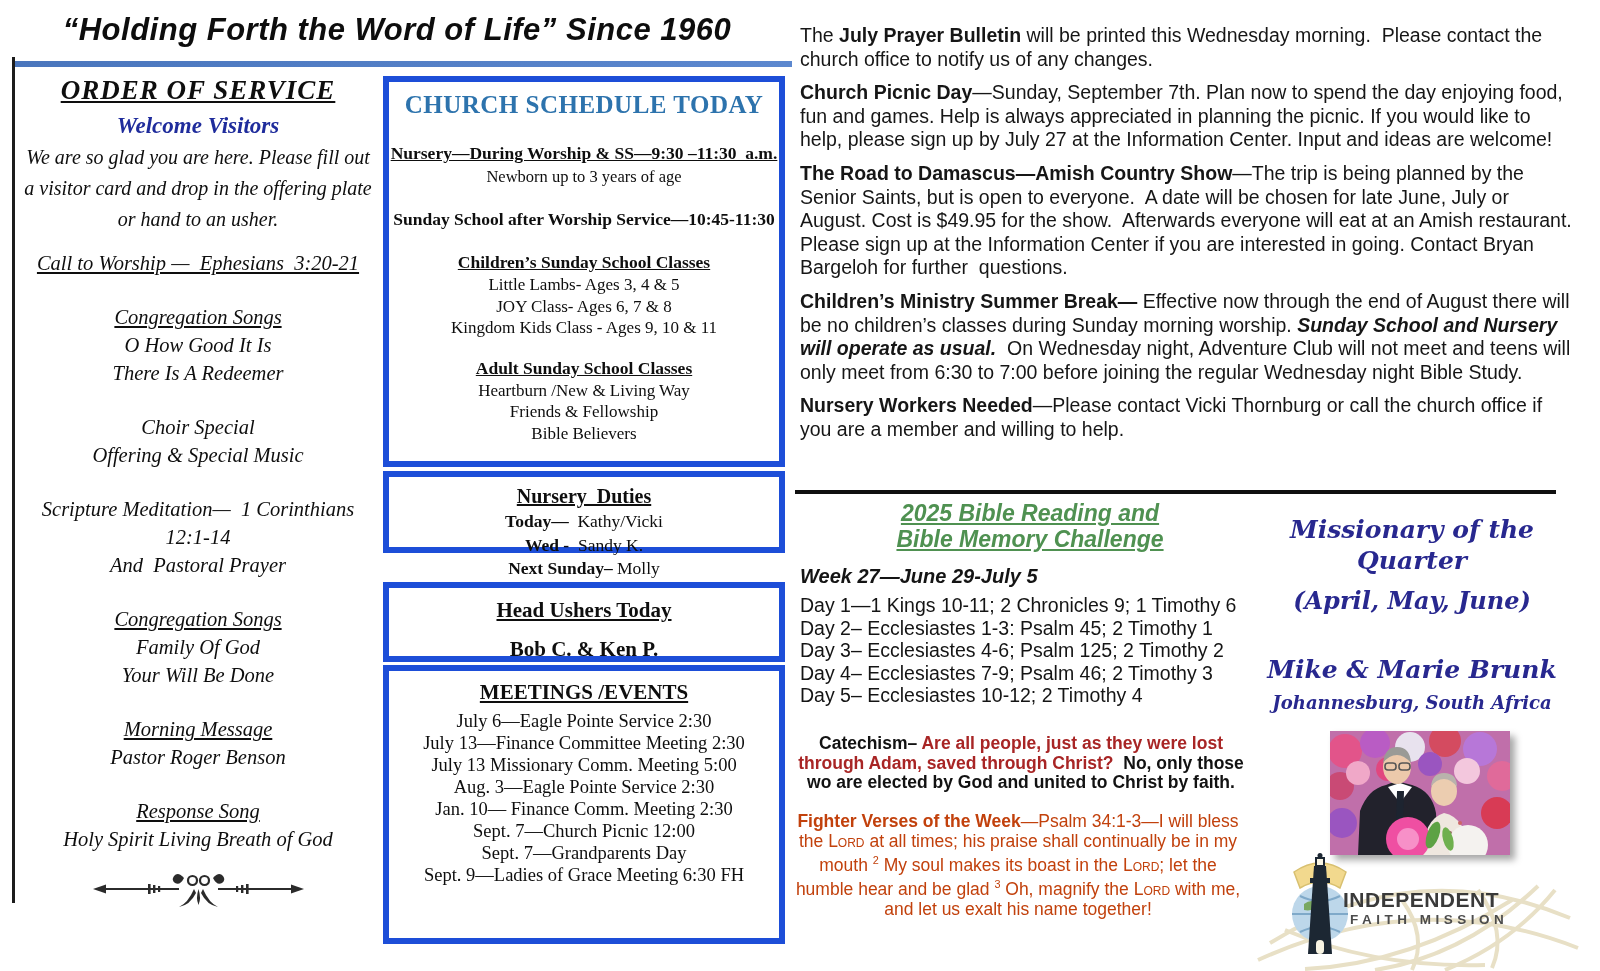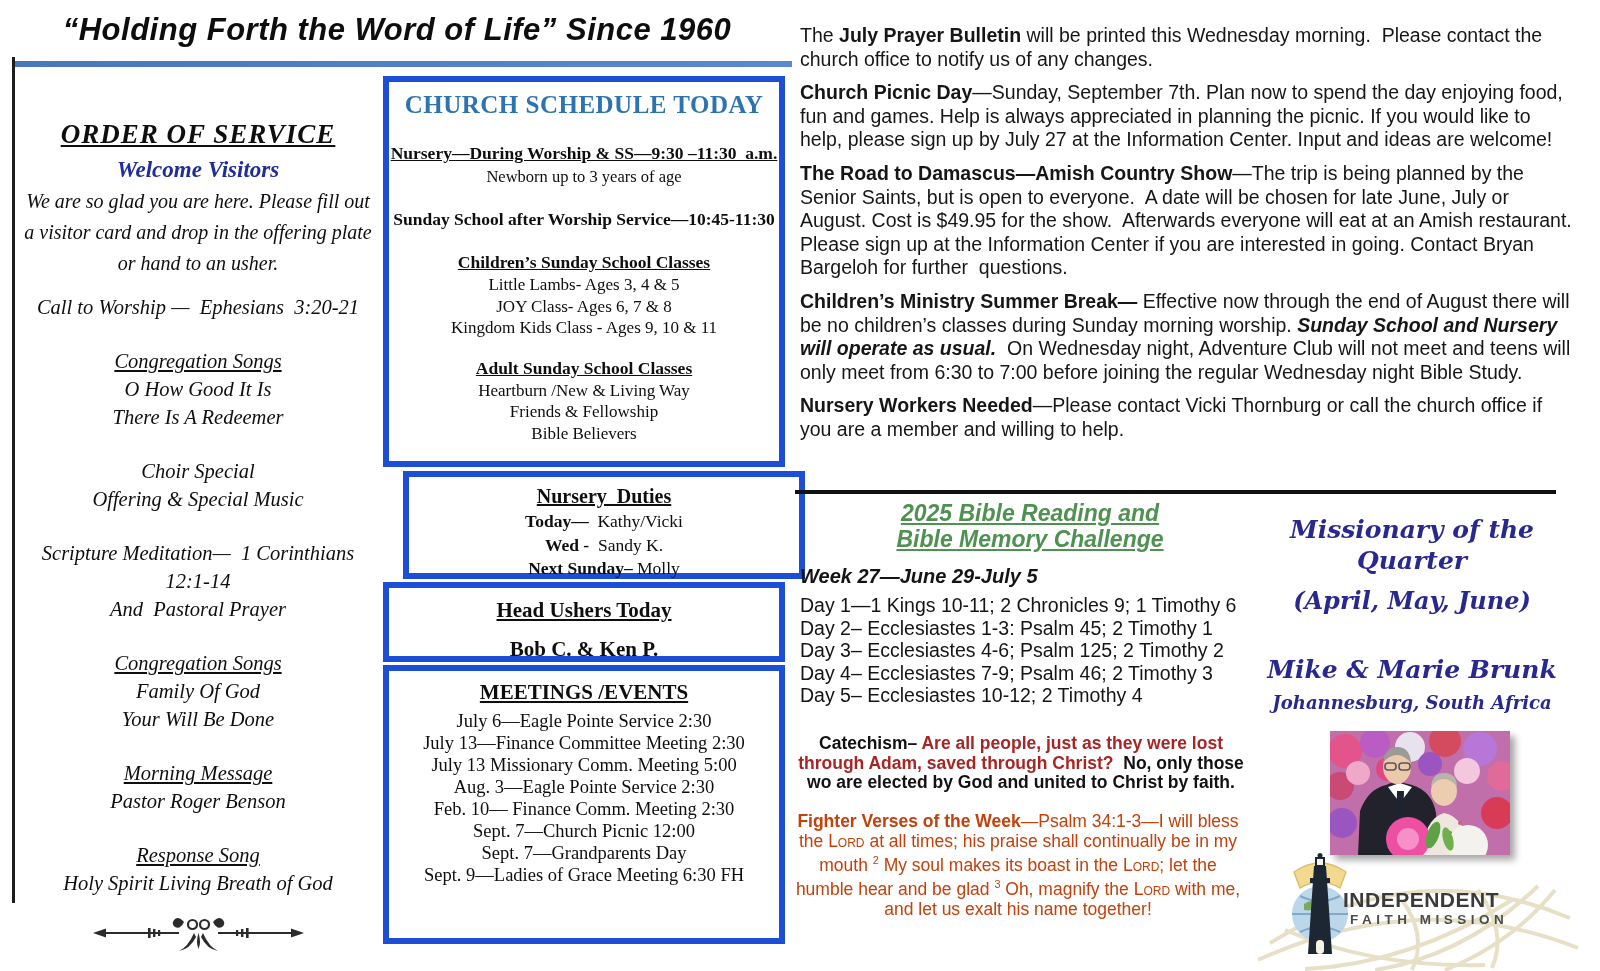--- a/index.html
+++ b/index.html
@@ -20,7 +20,7 @@
   .oos{left:16px;top:74px;width:364px;text-align:center;
     font-family:"Liberation Serif",serif;font-style:italic;color:#0e0e0e;}
   .oos-title{font-size:27px;font-weight:700;text-decoration:underline;
-    letter-spacing:1px;line-height:32px;margin-top:44px;}
+    letter-spacing:1px;line-height:32px;}
   .welcome{font-size:23px;font-weight:700;color:var(--c-navy,#1f2c9c);
     line-height:28px;margin-top:6px;}
   .oos-para{font-size:20px;line-height:31px;margin-top:2px;}

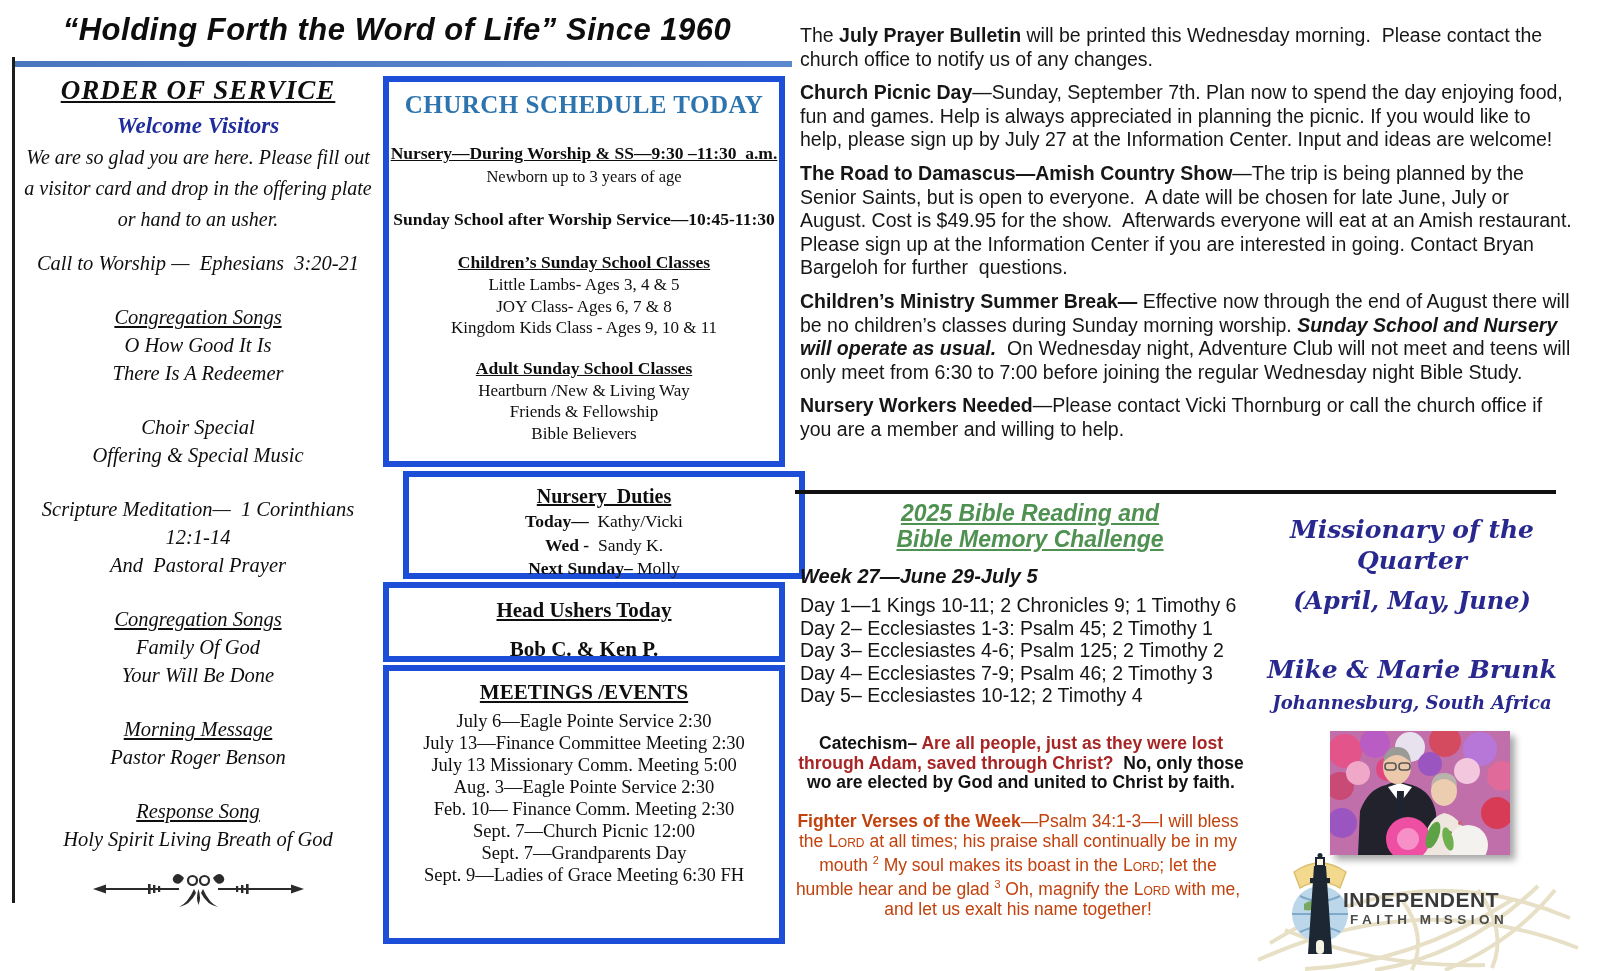--- a/index.html
+++ b/index.html
@@ -26,7 +26,7 @@
   .oos-para{font-size:20px;line-height:31px;margin-top:2px;}
   .oos-line{font-size:20.5px;line-height:28px;}
   .oos-h{text-decoration:underline;}
-  .mt14{margin-top:14px;} .mt26{margin-top:26px;}
+  .mt14{margin-top:14px;text-decoration:underline;} .mt26{margin-top:26px;}
   .ornament{margin-top:12px;}
 
   

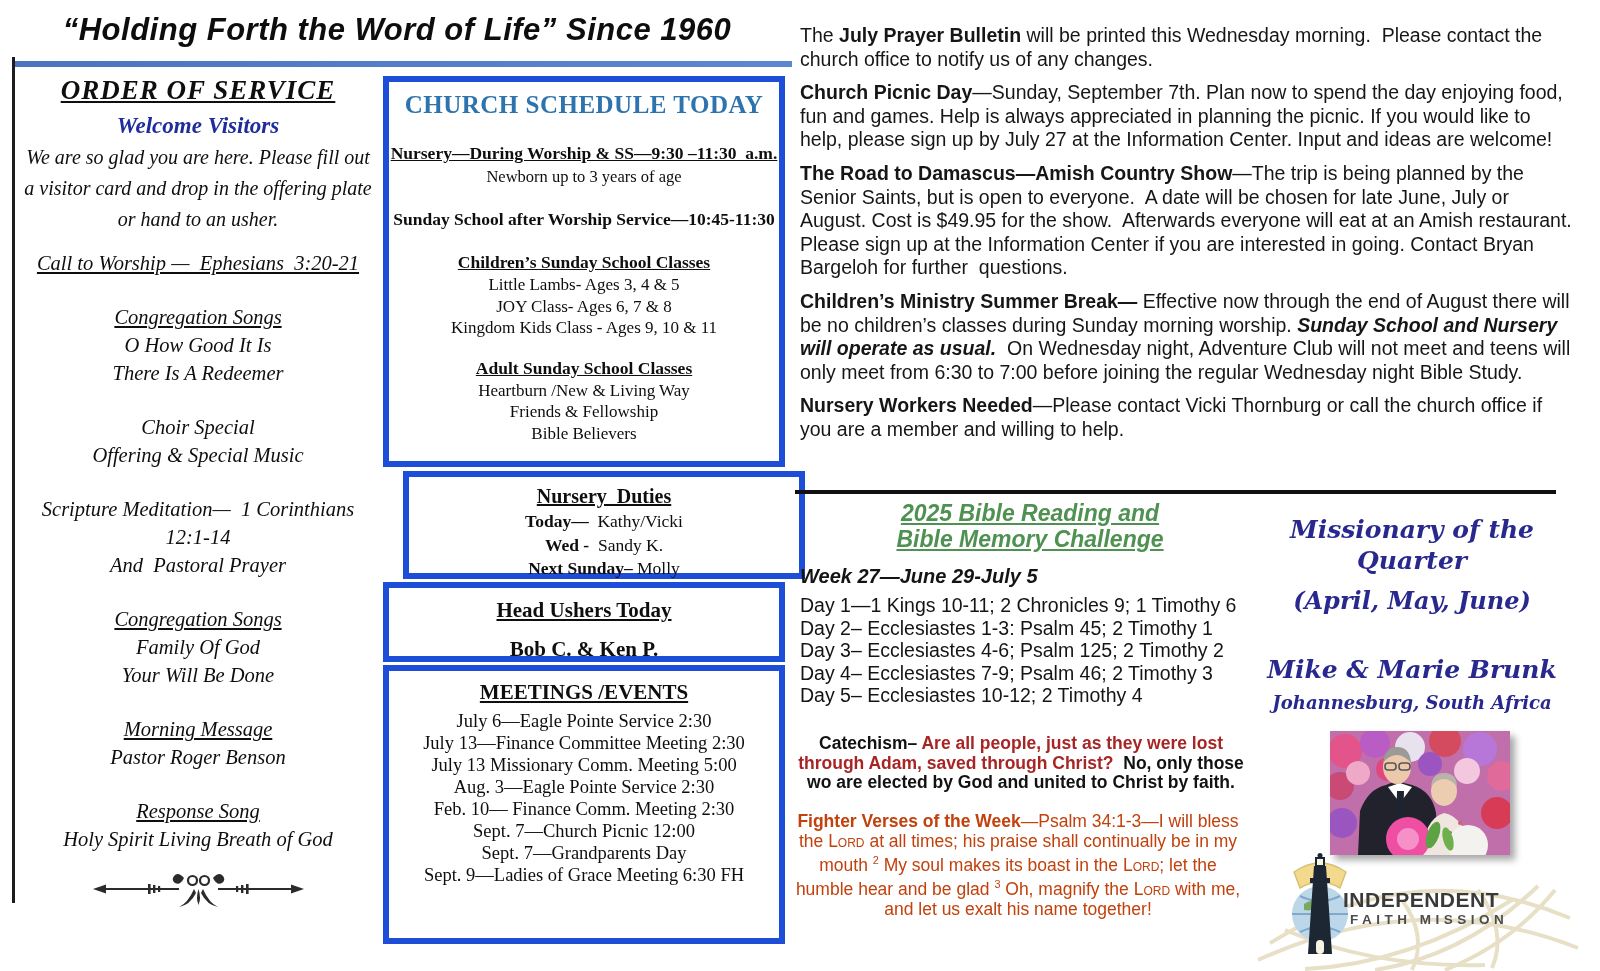--- a/index.html
+++ b/index.html
@@ -34,7 +34,7 @@
     background:#fff;box-sizing:border-box;text-align:center;
     font-family:"Liberation Serif",serif;color:#0e0e0e;}
   .box1{top:76px;height:391px;}
-  .box2{top:471px;height:108px;margin-left:20px;}
+  .box2{top:471px;height:82px;}
   .box3{top:582px;height:80px;}
   .box4{top:665px;height:279px;}
   .sched-title{font-size:25px;font-weight:700;letter-spacing:.5px;line-height:34px;

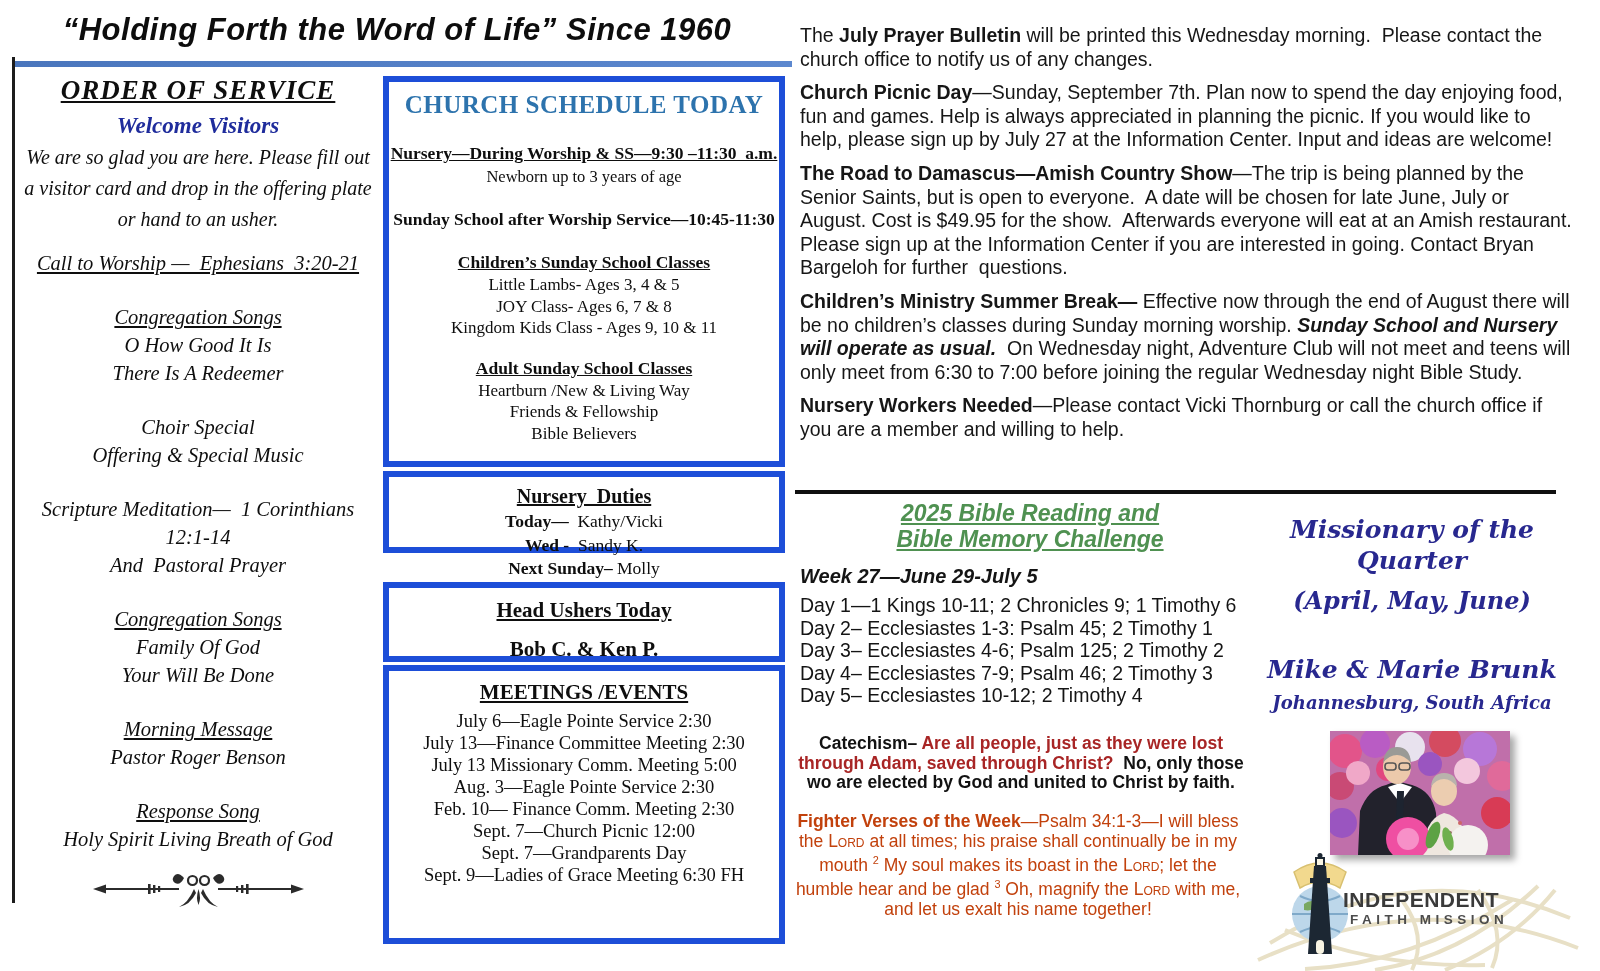--- a/index.html
+++ b/index.html
@@ -210,7 +210,7 @@
       <div class="m-i">July 13—Finance Committee Meeting 2:30</div>
       <div class="m-i">July 13 Missionary Comm. Meeting 5:00</div>
       <div class="m-i">Aug. 3—Eagle Pointe Service 2:30</div>
-      <div class="m-i prew">Feb. 10— Finance Comm. Meeting 2:30</div>
+      <div class="m-i prew">Jan. 10— Finance Comm. Meeting 2:30</div>
       <div class="m-i">Sept. 7—Church Picnic 12:00</div>
       <div class="m-i">Sept. 7—Grandparents Day</div>
       <div class="m-i">Sept. 9—Ladies of Grace Meeting 6:30 FH</div>

